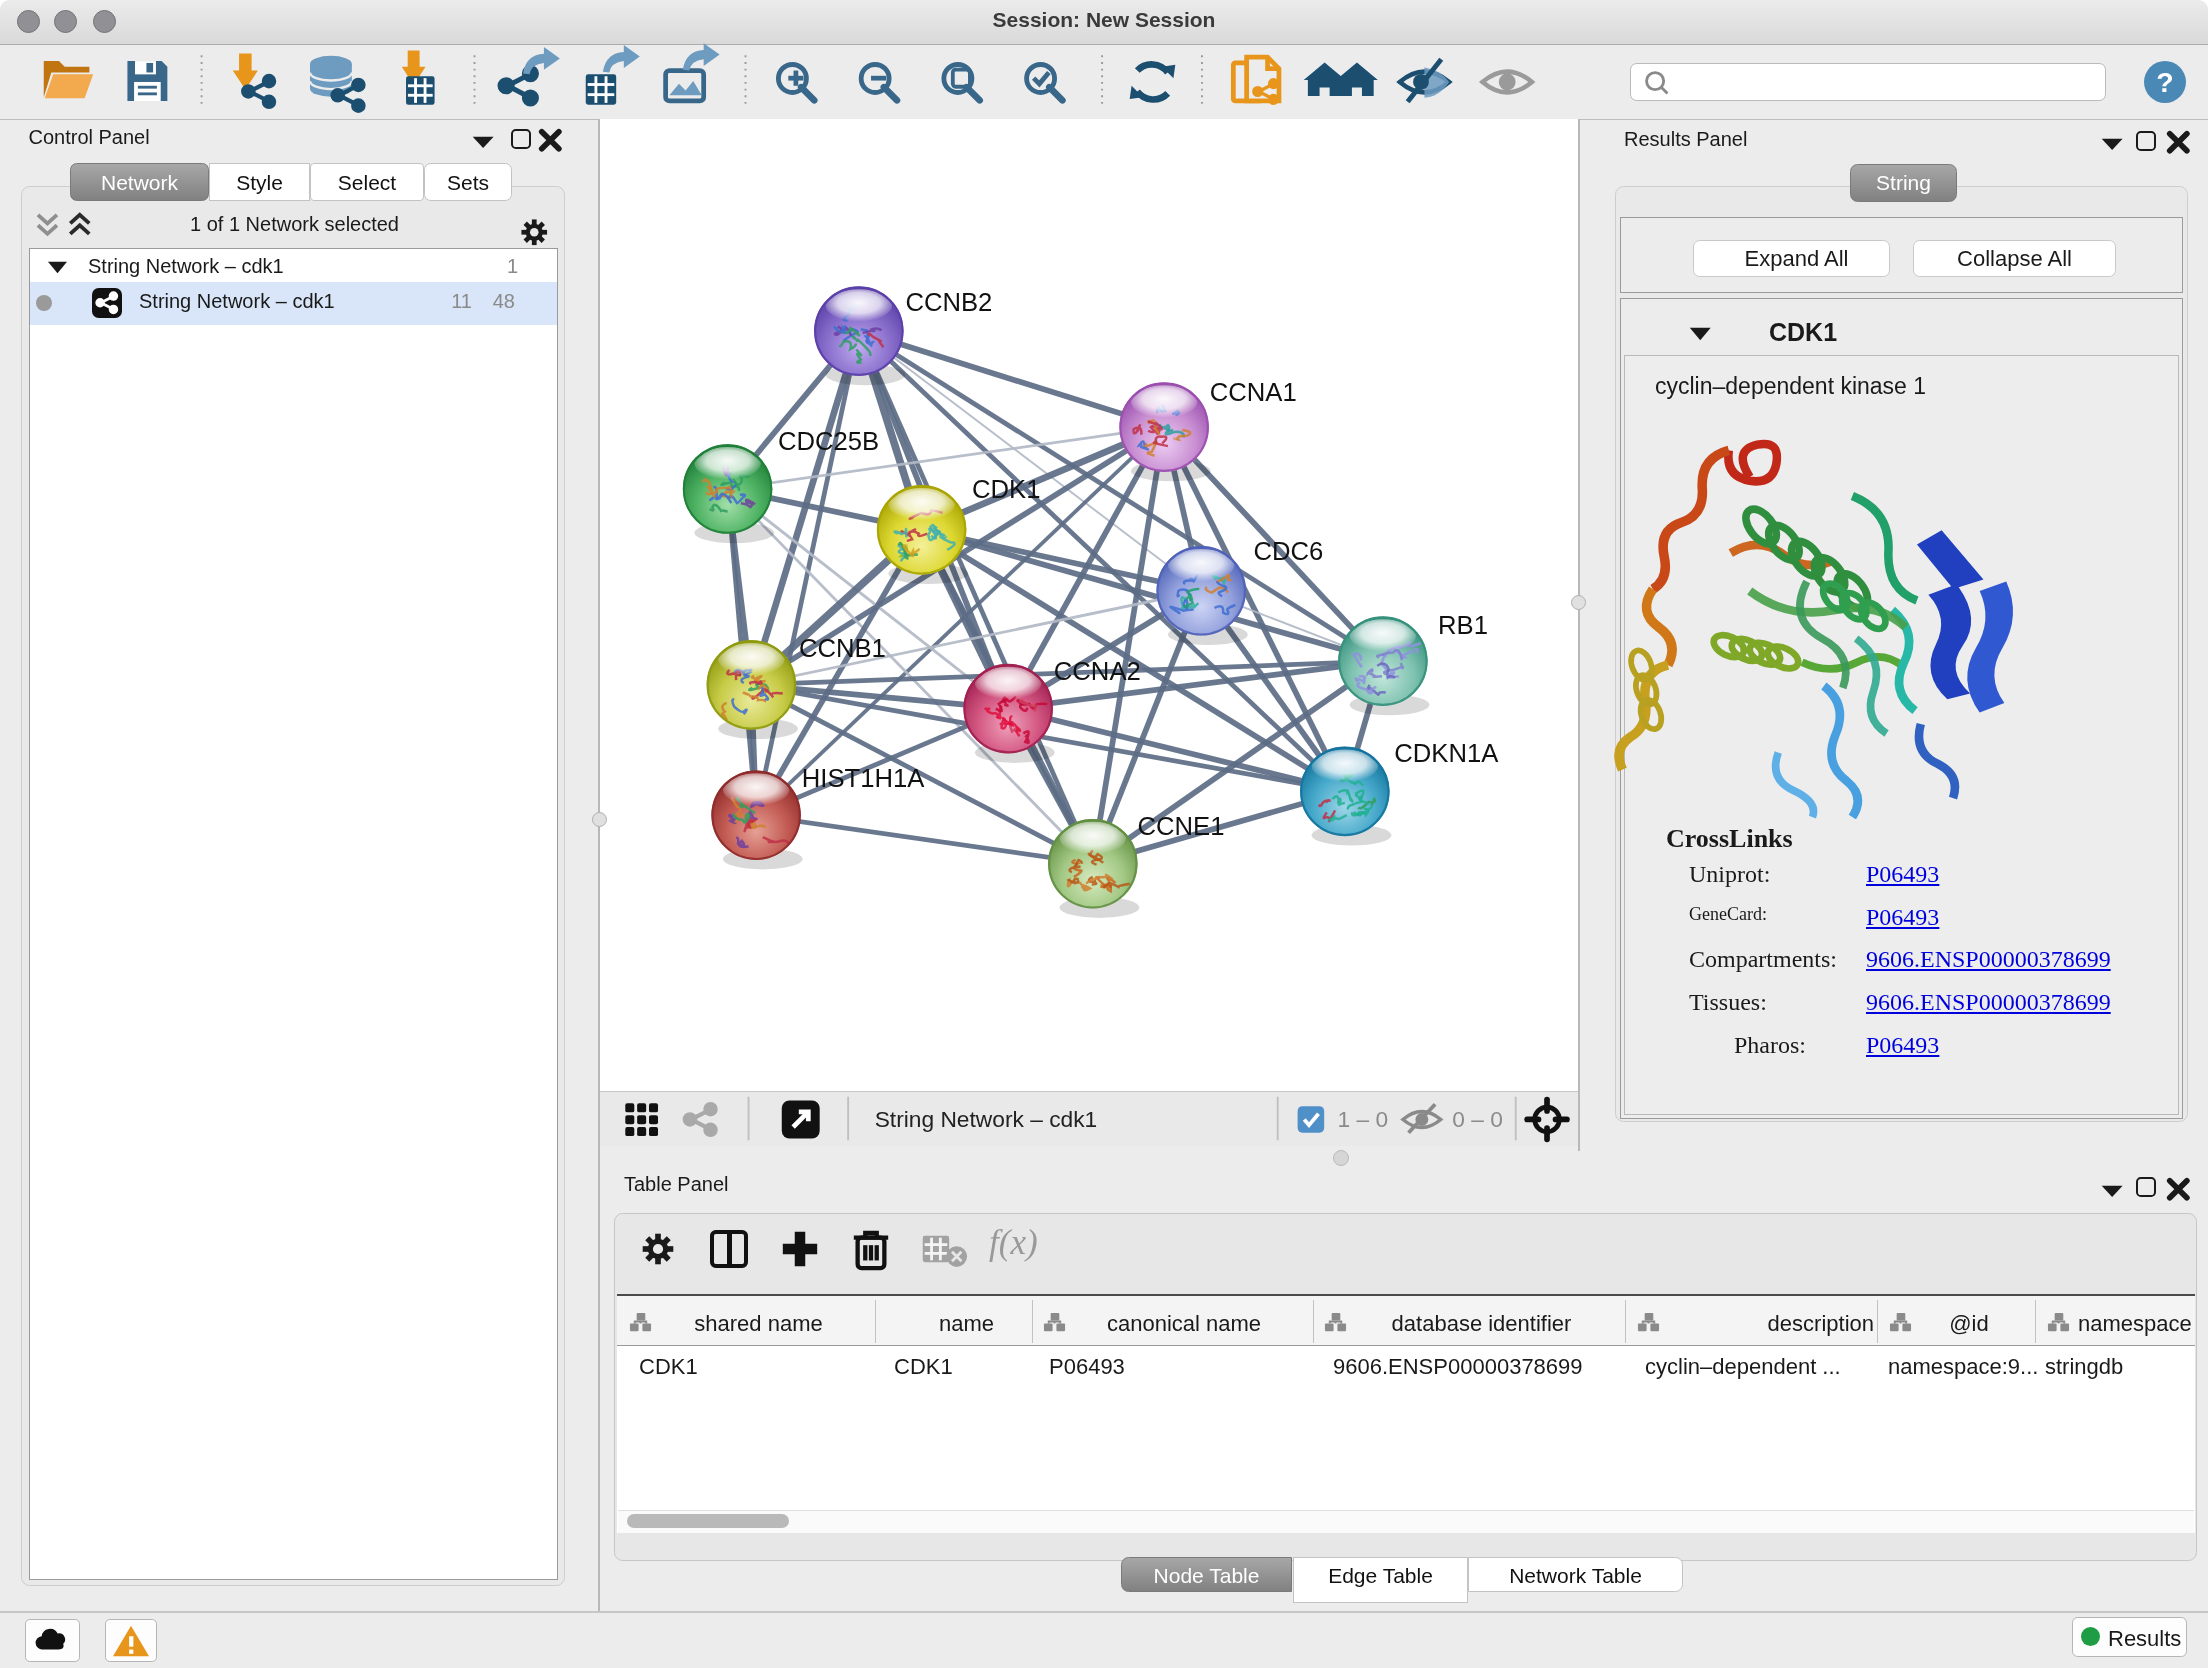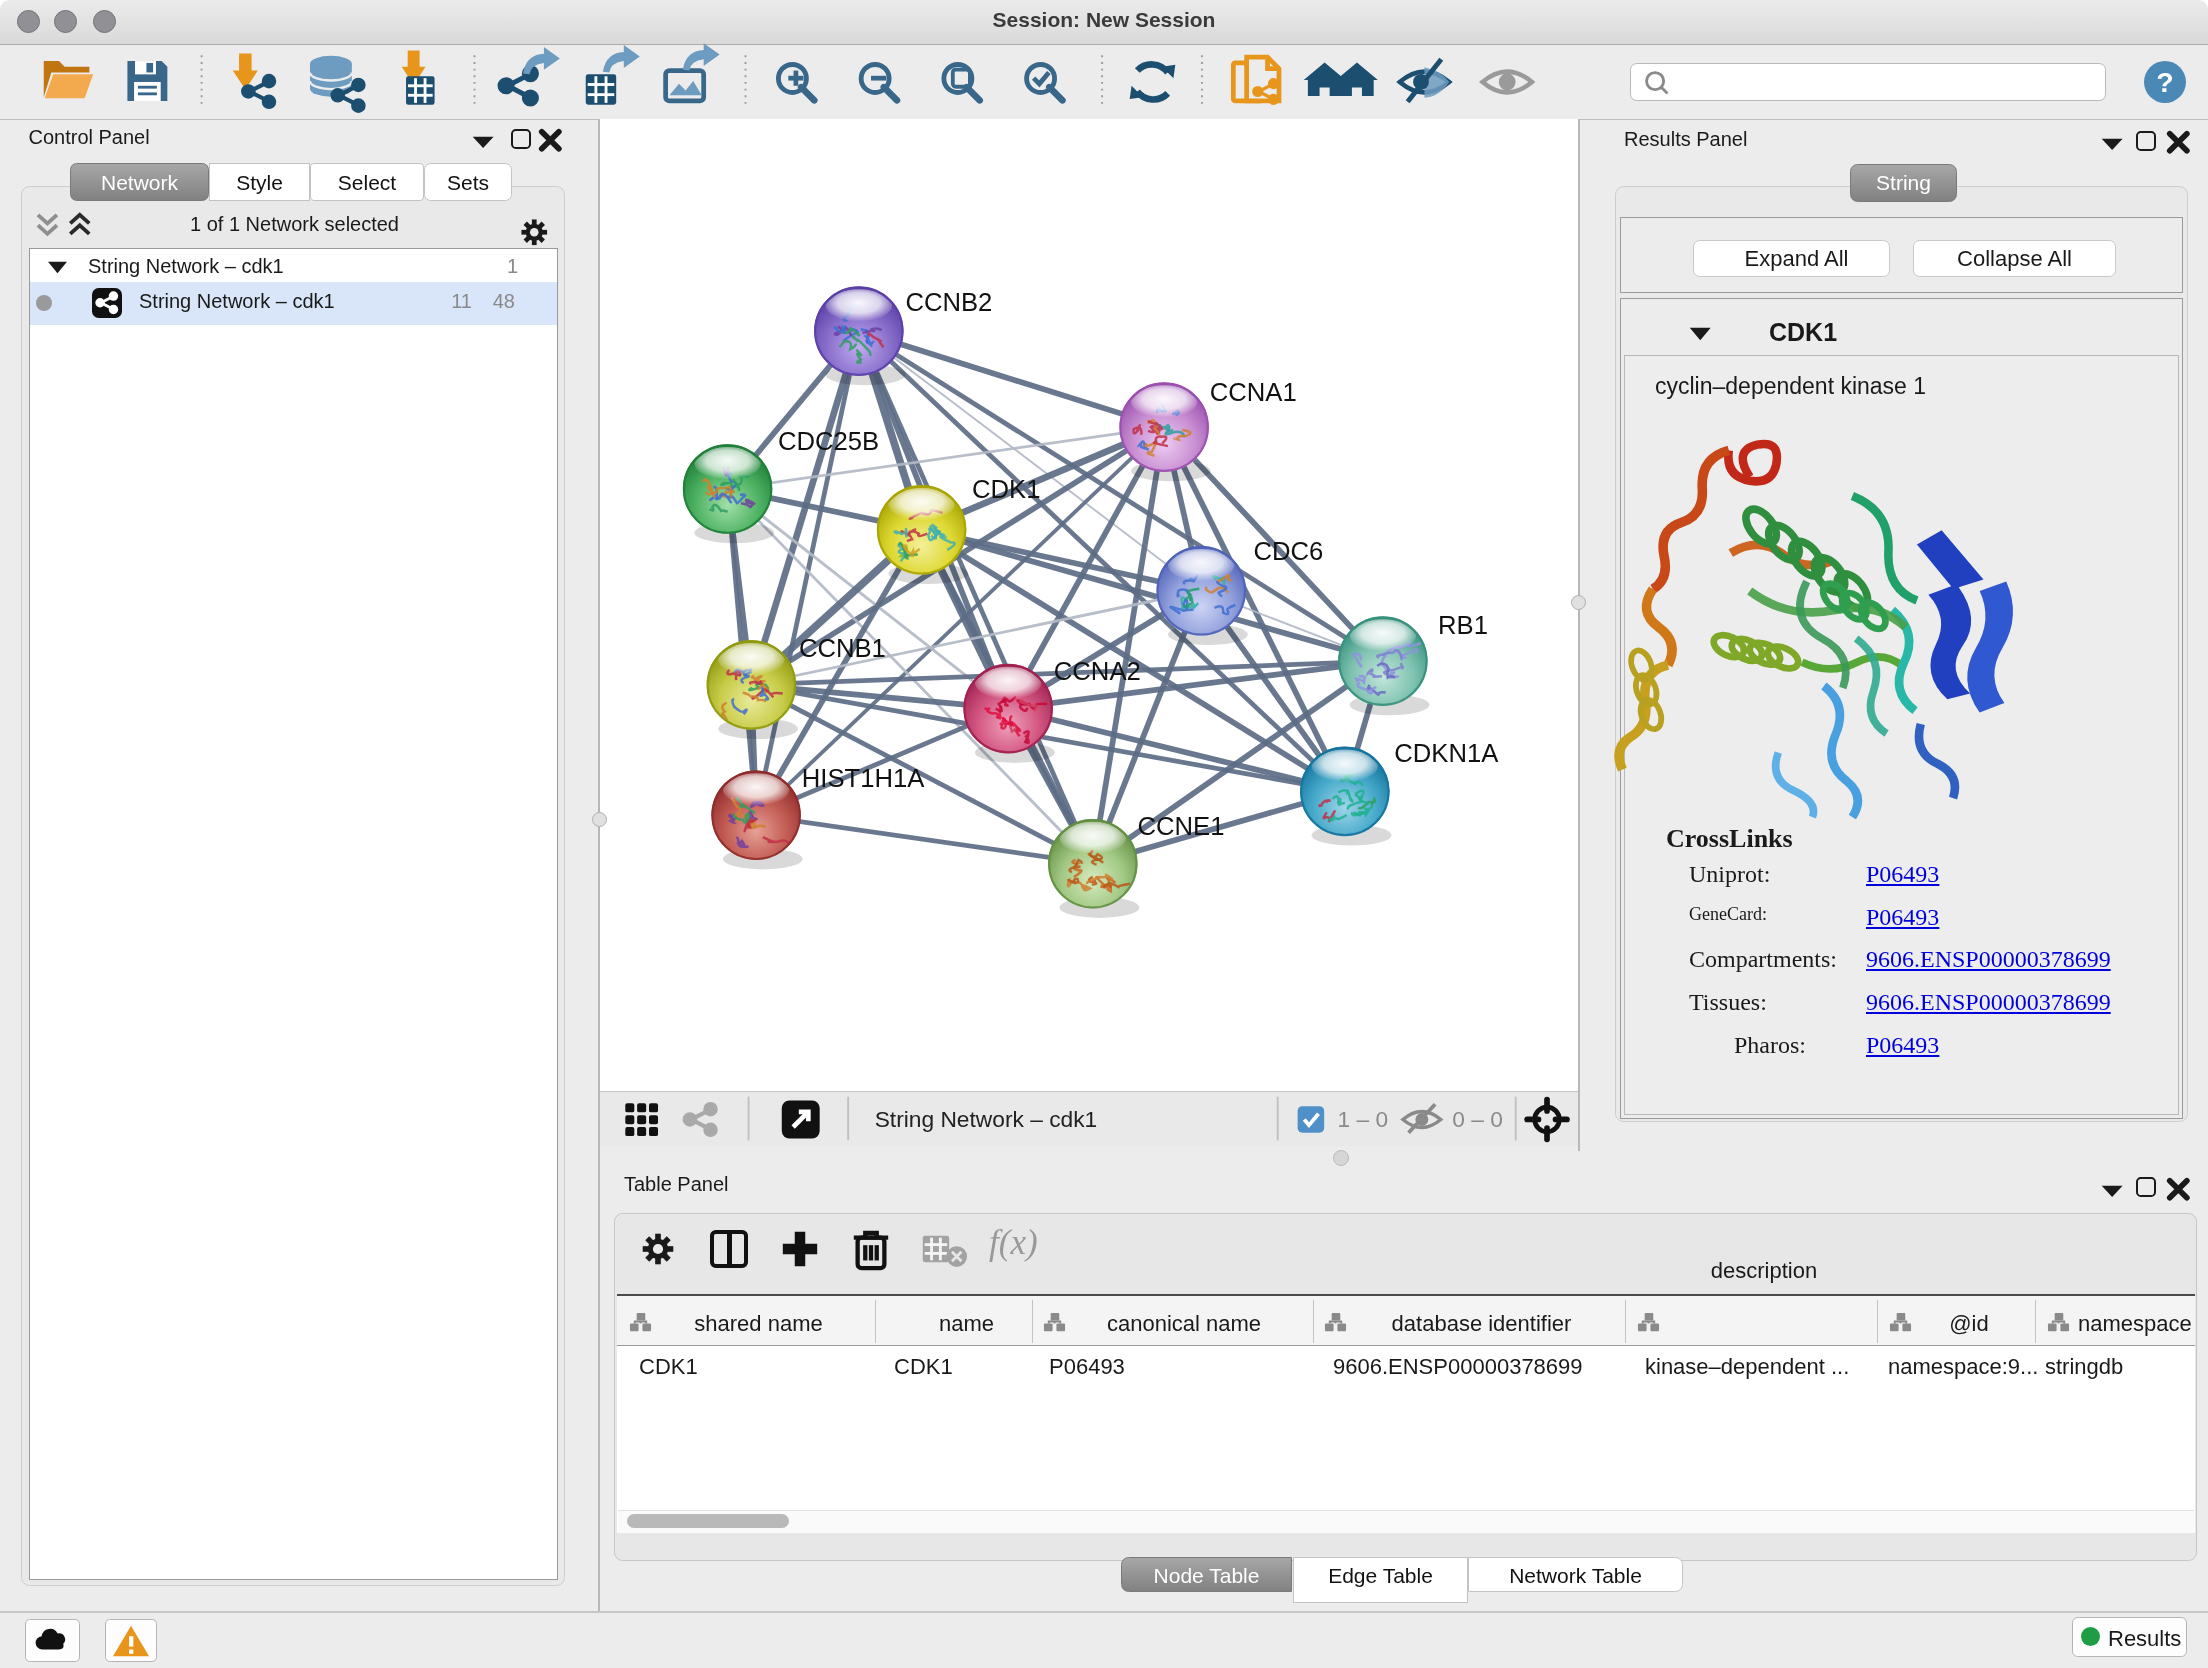--- a/index.html
+++ b/index.html
@@ -757,7 +757,7 @@
       <path d="M12,10 v3 M6,13 v-2 h12 v2" stroke="#8a8a8a" stroke-width="2" fill="none"></path>
     </g>
   </svg>
-<div class="abs" style="left:1654px;top:1258px;width:220px;text-align:center;font-size:22px;">description</div>
+<div class="abs" style="left:1654px;top:1311px;width:220px;text-align:right;font-size:22px;">description</div>
 <div class="abs" style="left:1877px;top:1300px;width:1px;height:43px;background:#c2c2c2;"></div>
 <svg class="abs" style="left:1889px;top:1311px;" width="23" height="23" viewBox="0 0 24 24">
     <g fill="#8a8a8a">

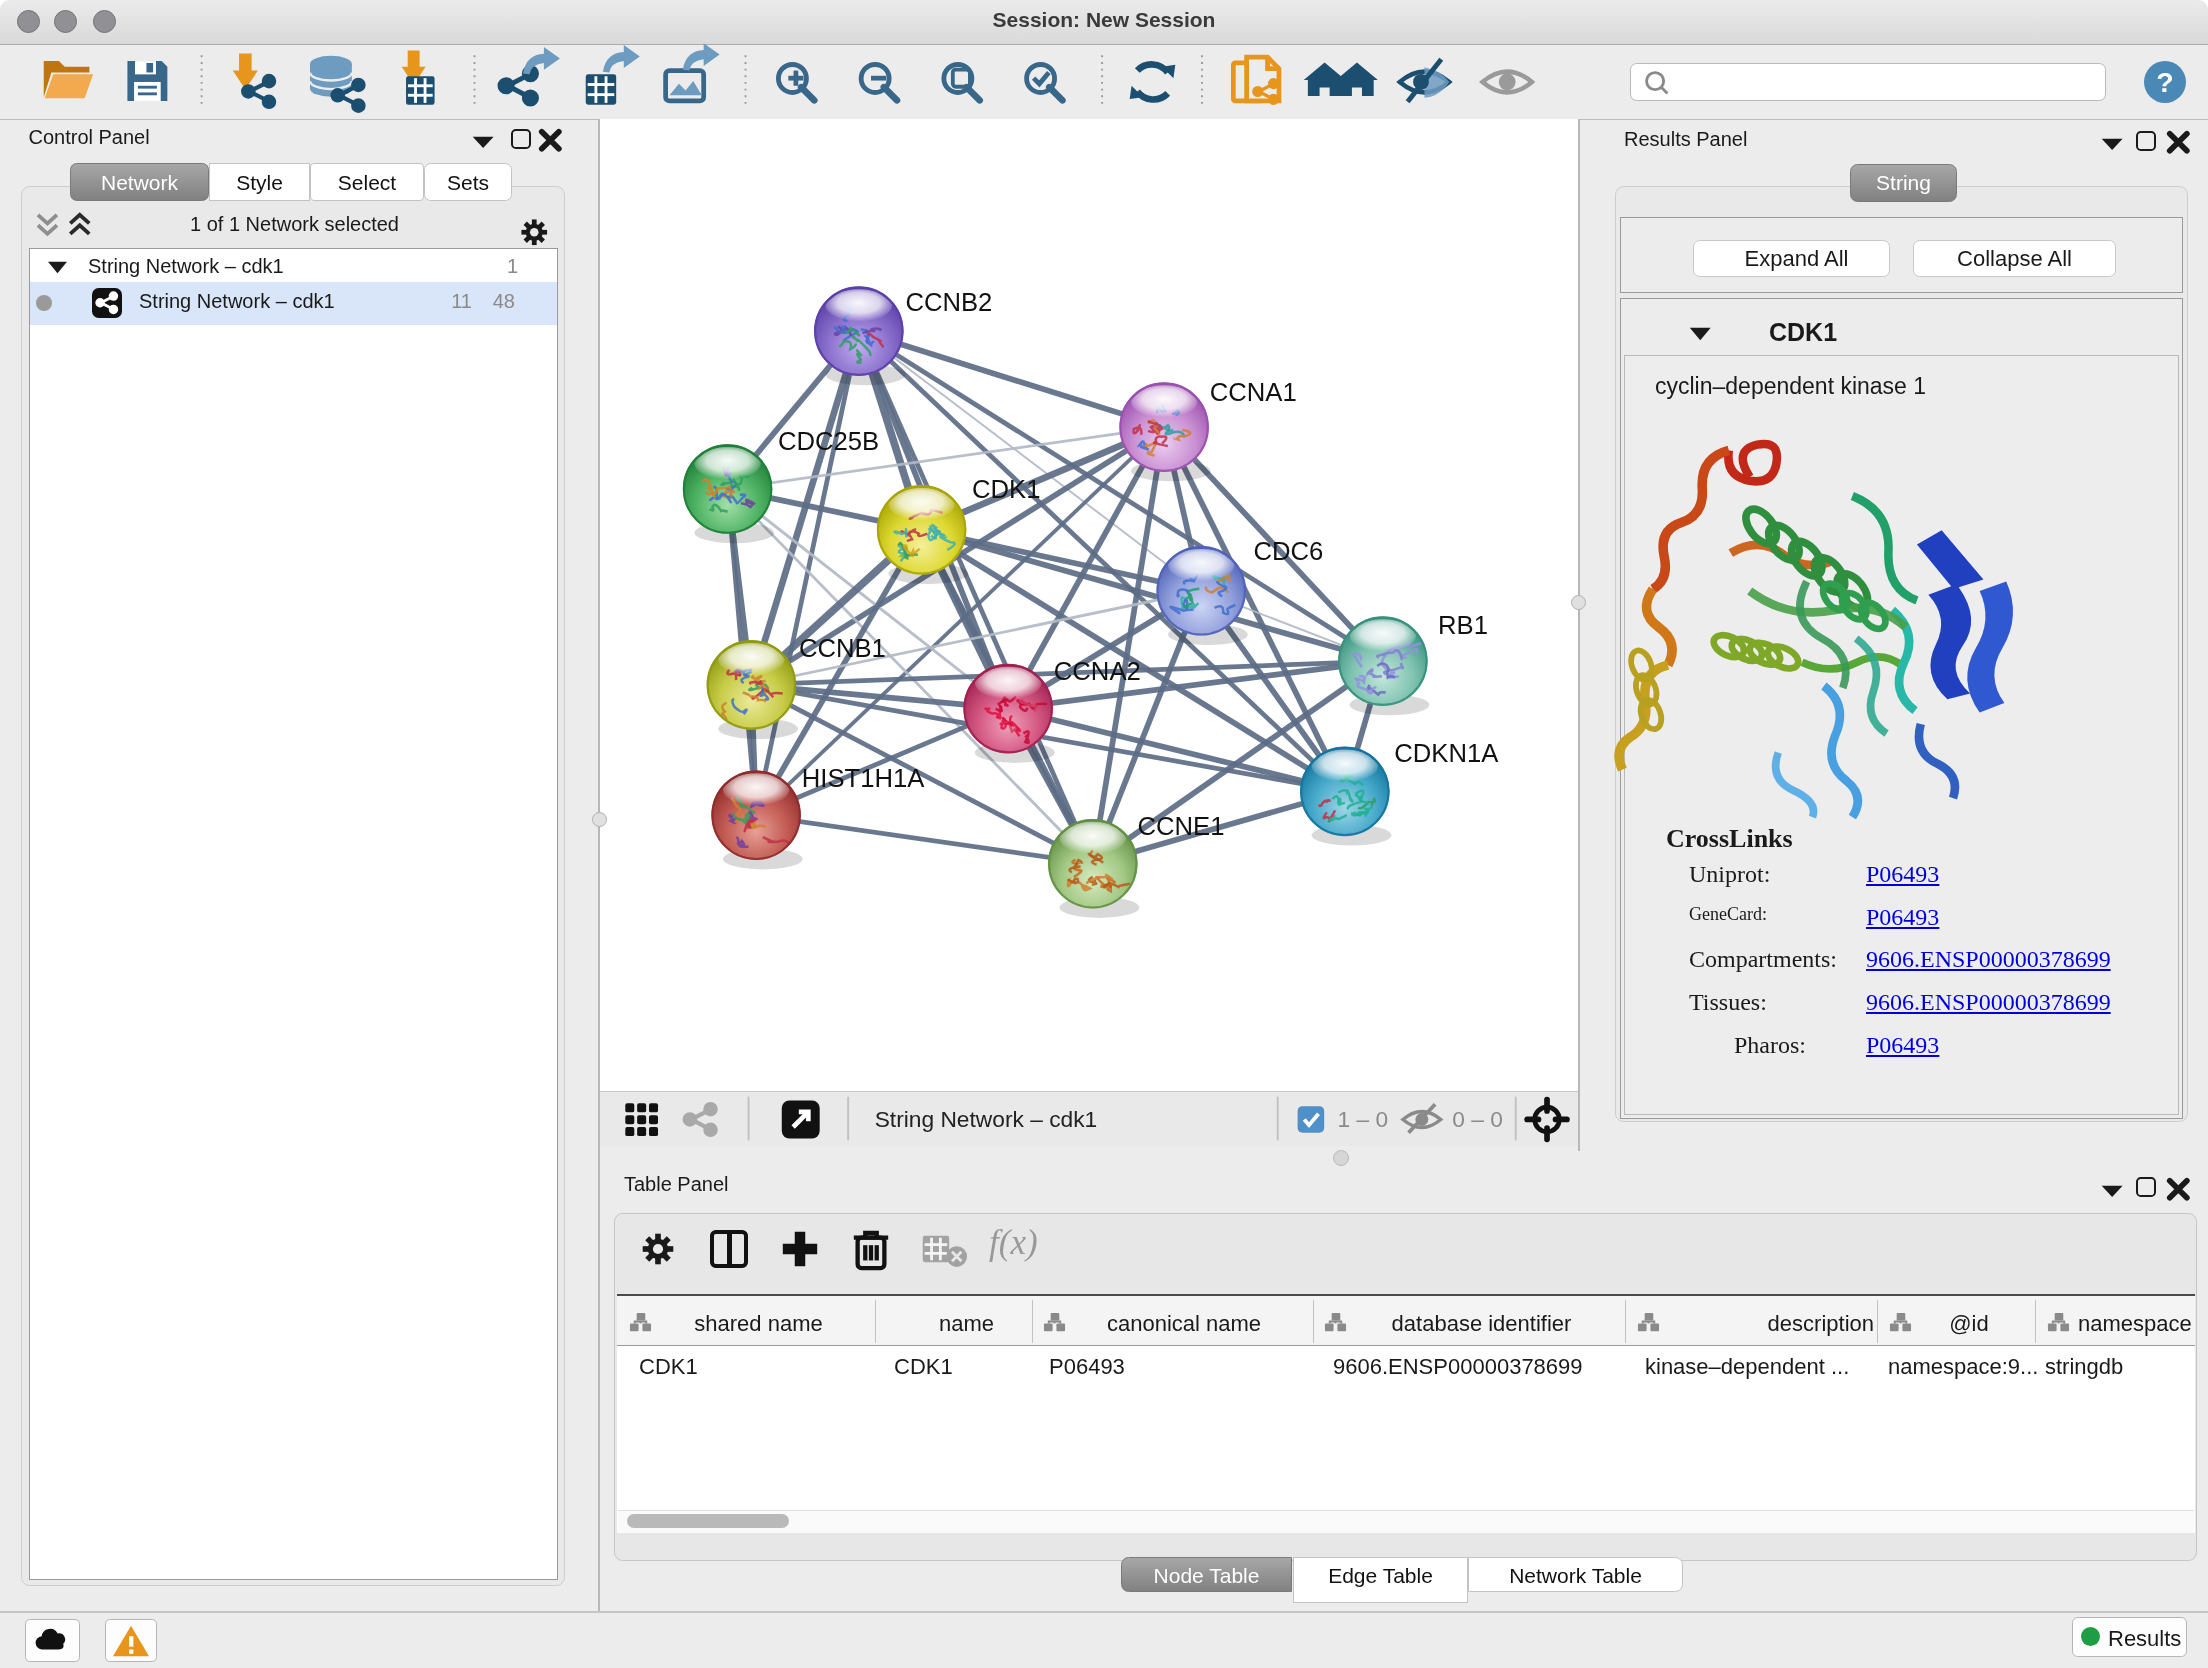--- a/index.html
+++ b/index.html
@@ -782,7 +782,7 @@
 <div class="abs" style="left:894px;top:1354px;font-size:22px;">CDK1</div>
 <div class="abs" style="left:1049px;top:1354px;font-size:22px;">P06493</div>
 <div class="abs" style="left:1333px;top:1354px;font-size:22px;">9606.ENSP00000378699</div>
-<div class="abs" style="left:1645px;top:1354px;font-size:22px;">kinase–dependent ...</div>
+<div class="abs" style="left:1645px;top:1354px;font-size:22px;">cyclin–dependent ...</div>
 <div class="abs" style="left:1888px;top:1354px;font-size:22px;">namespace:9...</div>
 <div class="abs" style="left:2045px;top:1354px;font-size:22px;">stringdb</div>
 <div class="abs" style="left:618px;top:1510px;width:1576px;height:22px;background:#fafafa;border-top:1px solid #e0e0e0;"></div>

